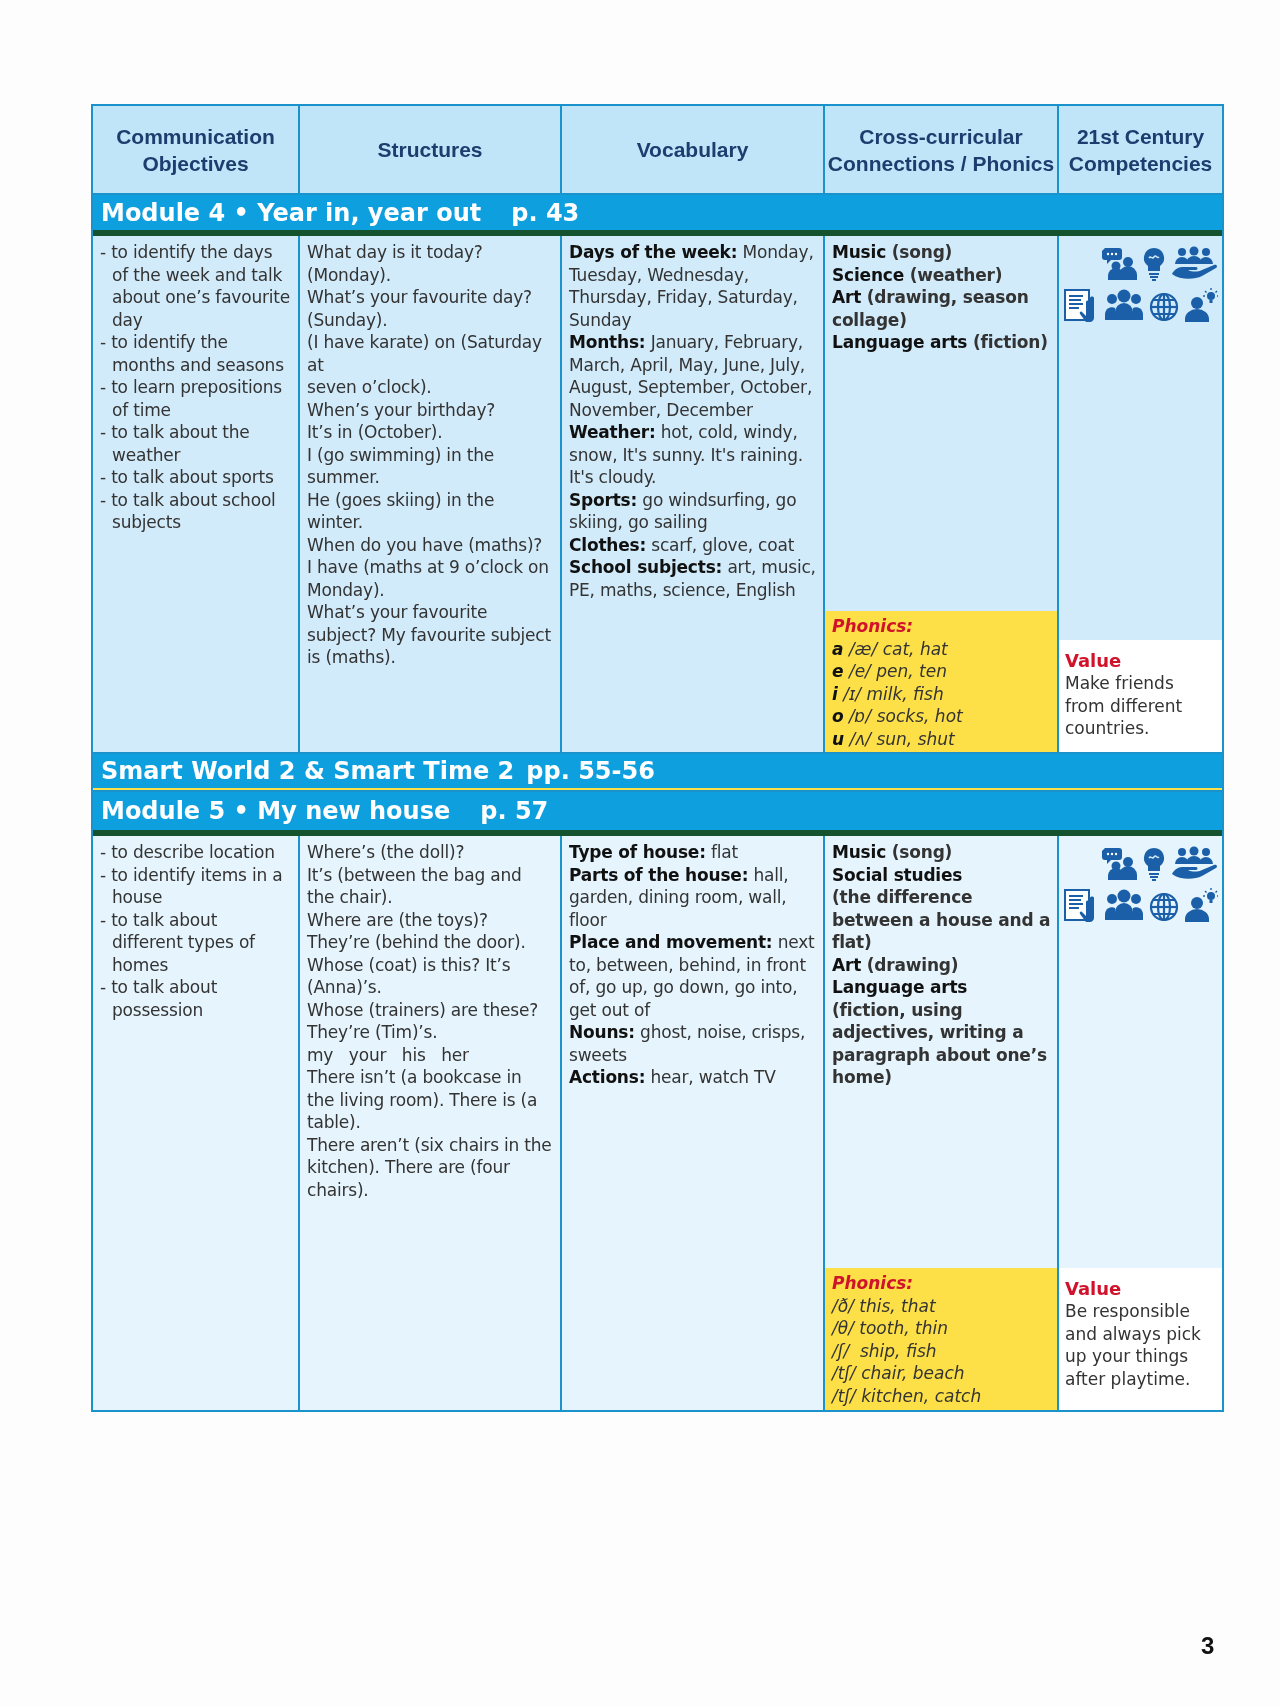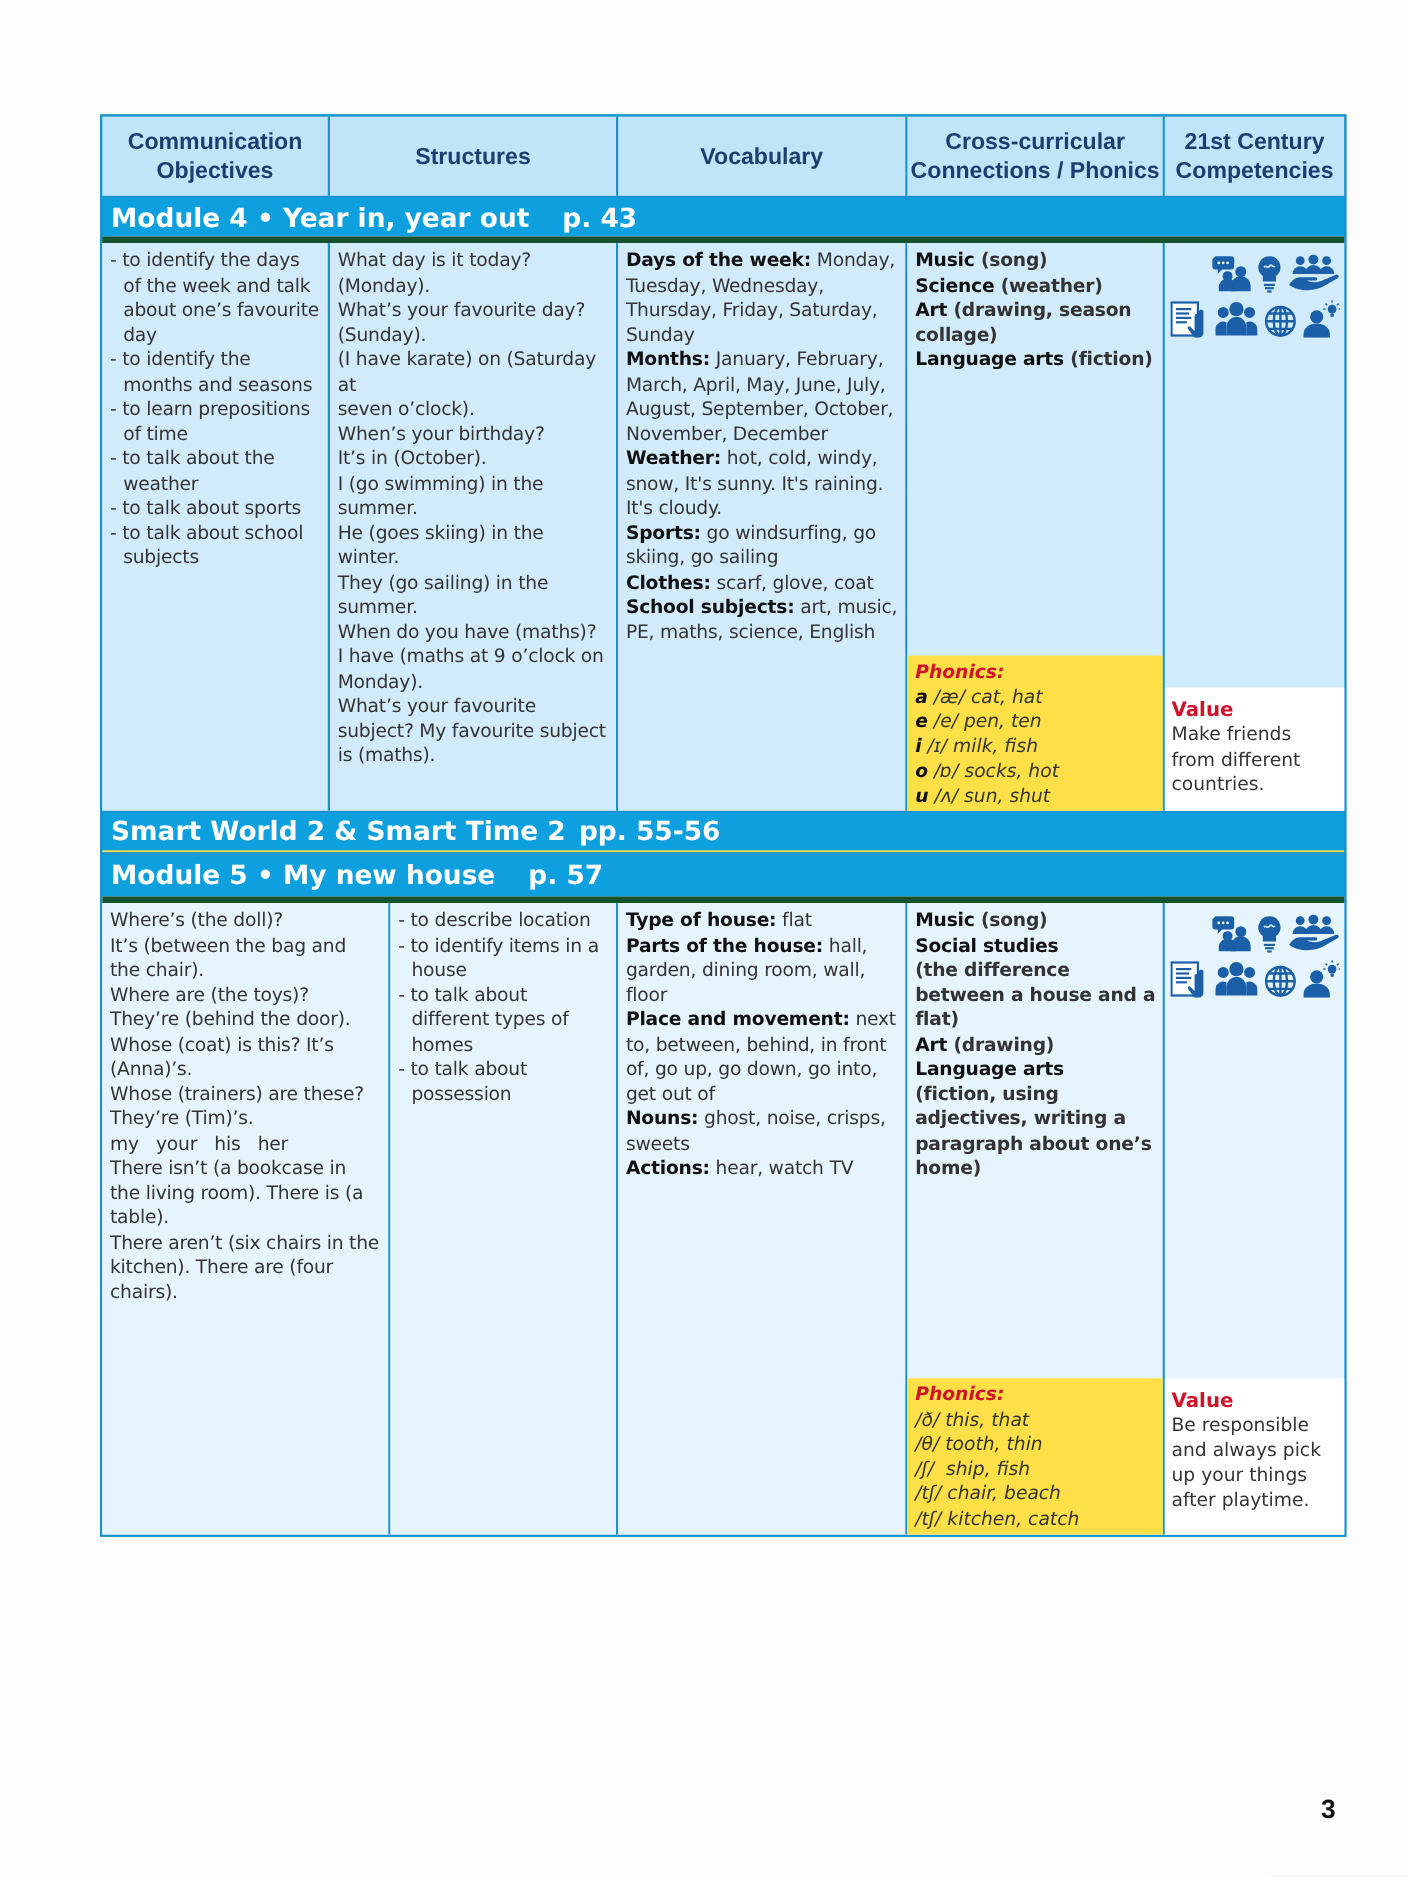--- a/index.html
+++ b/index.html
@@ -14,7 +14,7 @@
     background: #1a93cc;
   }
   .row { display: flex; width: 100%; }
-  .header-row { height: 72px; background: #1a93cc; justify-content: flex-end; }
+  .header-row { height: 87px; background: #1a93cc; justify-content: flex-end; }
   .cell {
     position: relative;
     border-right: 2px solid #1a93cc;

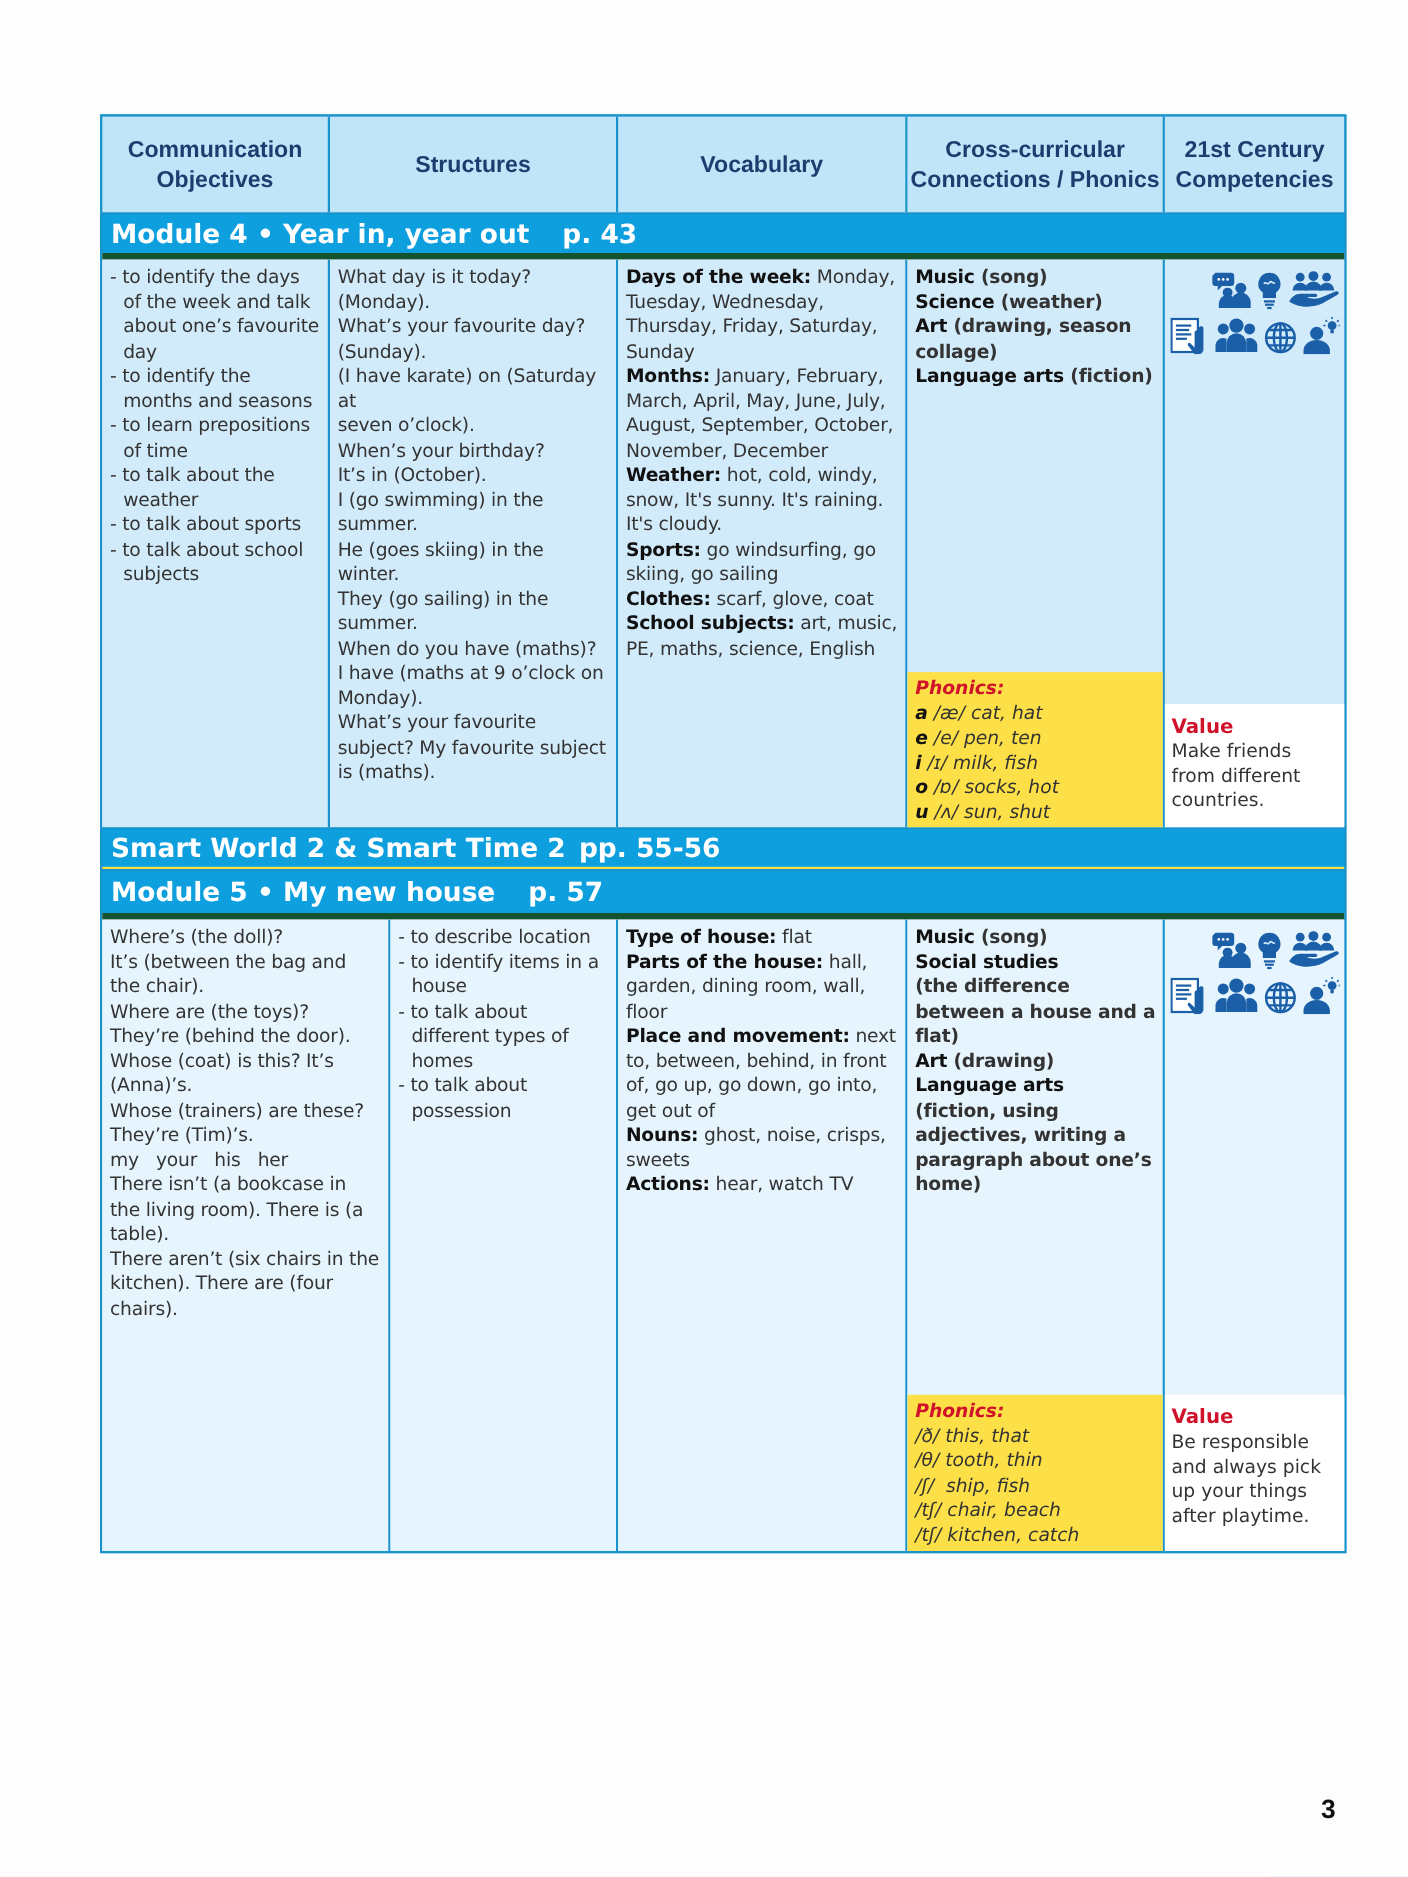--- a/index.html
+++ b/index.html
@@ -143,7 +143,6 @@
             <div>It’s in (October).</div>
             <div>I (go swimming) in the summer.</div>
             <div>He (goes skiing) in the winter.</div>
-            <div>They (go sailing) in the summer.</div>
             <div>When do you have (maths)?</div>
             <div>I have (maths at 9 o’clock on Monday).</div>
             <div>What’s your favourite subject? My favourite subject is (maths).</div>

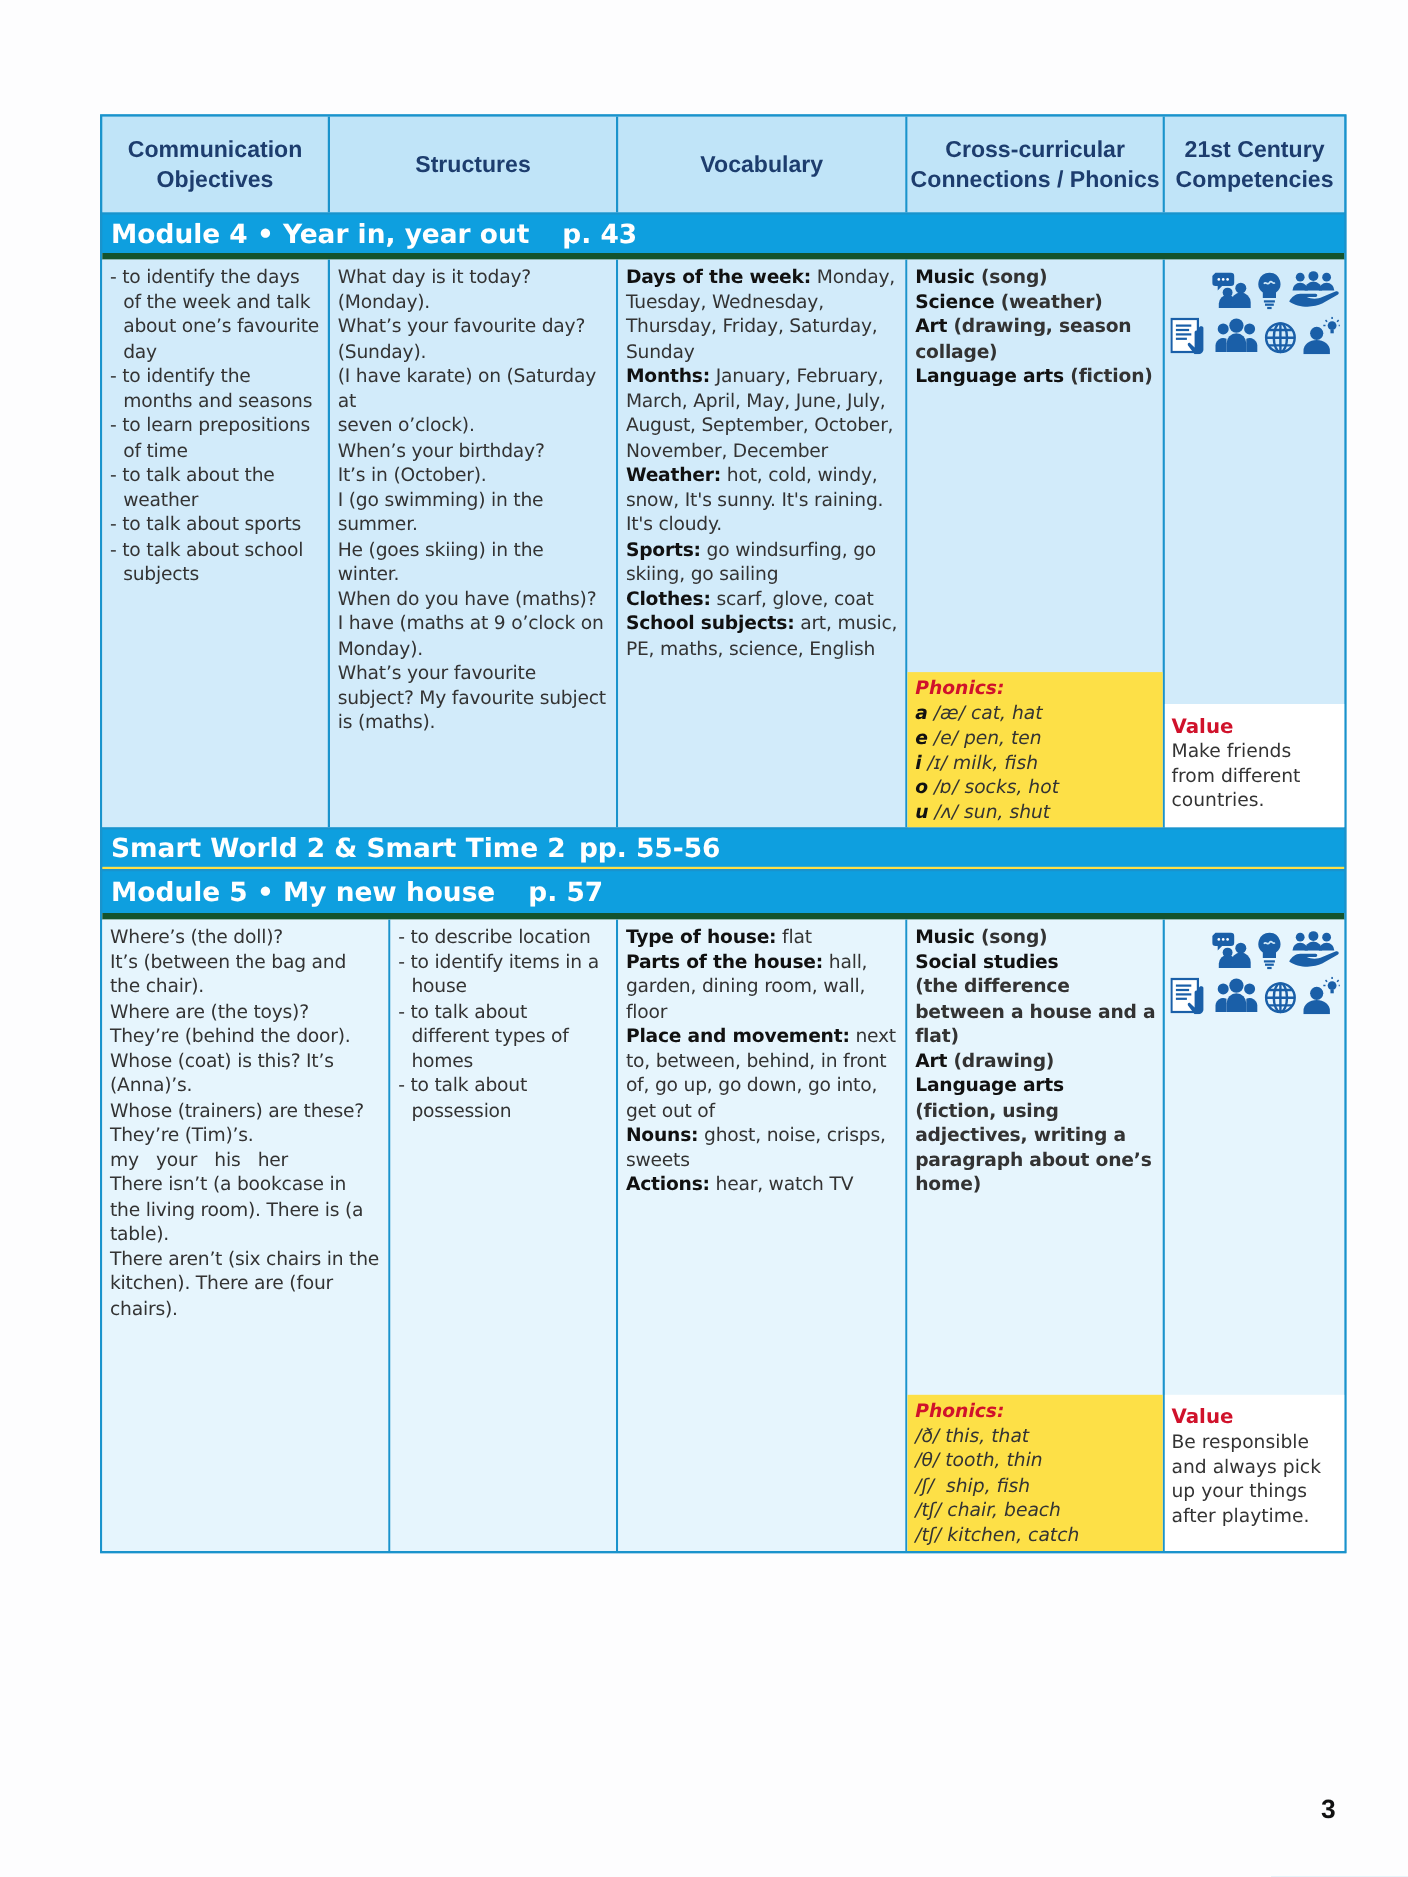--- a/index.html
+++ b/index.html
@@ -265,6 +265,14 @@
     </div>
 
     <div class="row body-row m5-body">
+      <div class="cell c1 txt">
+        <ul class="obj-list" id="m5-obj">
+            <li>to describe location</li>
+            <li>to identify items in a house</li>
+            <li>to talk about different types of homes</li>
+            <li>to talk about possession</li>
+          </ul>
+      </div>
       <div class="cell c2 txt">
         <div class="struct-list" id="m5-struct">
             <div>Where’s (the doll)?</div>
@@ -279,14 +287,6 @@
             <div>There aren’t (six chairs in the kitchen). There are (four chairs).</div>
           </div>
       </div>
-      <div class="cell c1 txt">
-        <ul class="obj-list" id="m5-obj">
-            <li>to describe location</li>
-            <li>to identify items in a house</li>
-            <li>to talk about different types of homes</li>
-            <li>to talk about possession</li>
-          </ul>
-      </div>
       <div class="cell c3 txt">
         <div id="m5-vocab">
             <div><b>Type of house:</b><span> flat</span></div>

